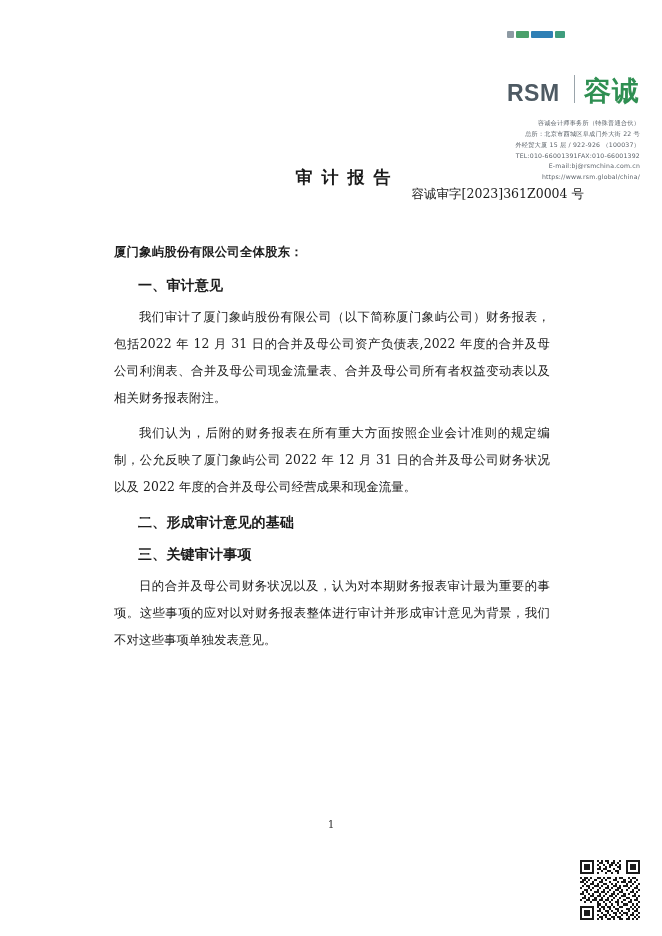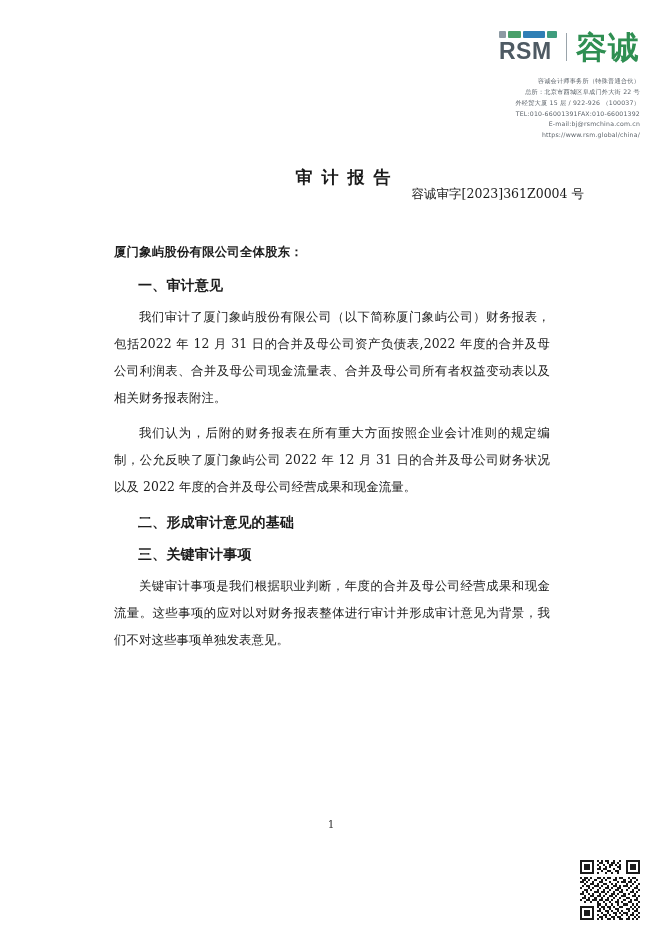--- a/index.html
+++ b/index.html
@@ -35,6 +35,7 @@
     display: flex;
     flex-direction: column;
     align-items: flex-start;
+    gap: 42px;
   }
   .logo-bars {
     display: flex;

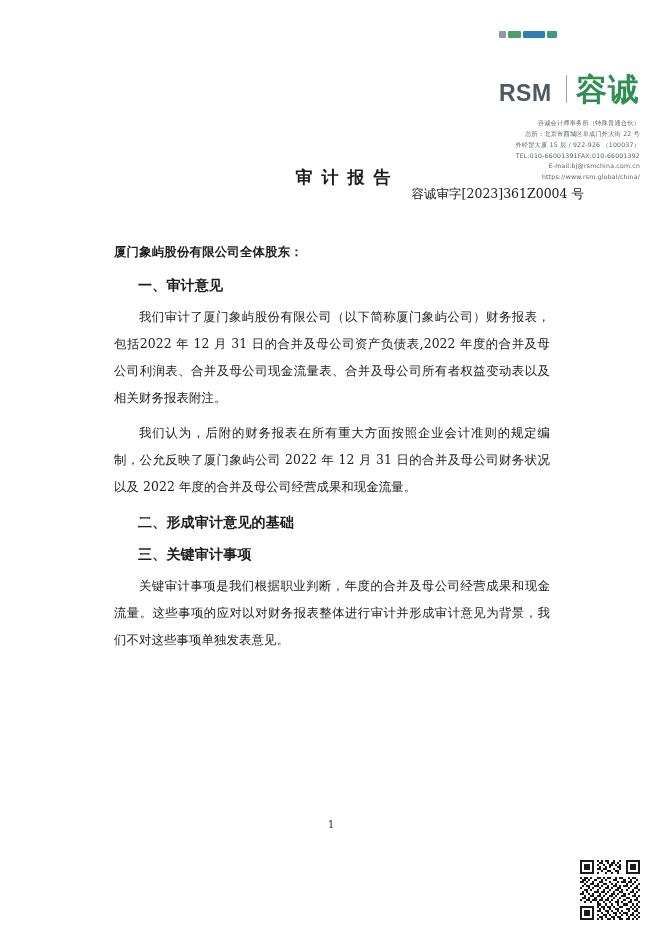--- a/index.html
+++ b/index.html
@@ -66,7 +66,7 @@
   .logo-cn {
     font-family: Liberation Sans, sans-serif;
     font-weight: bold;
-    font-size: 31px;
+    font-size: 27px;
     color: #2f8f52;
     line-height: 1;
     letter-spacing: 1px;

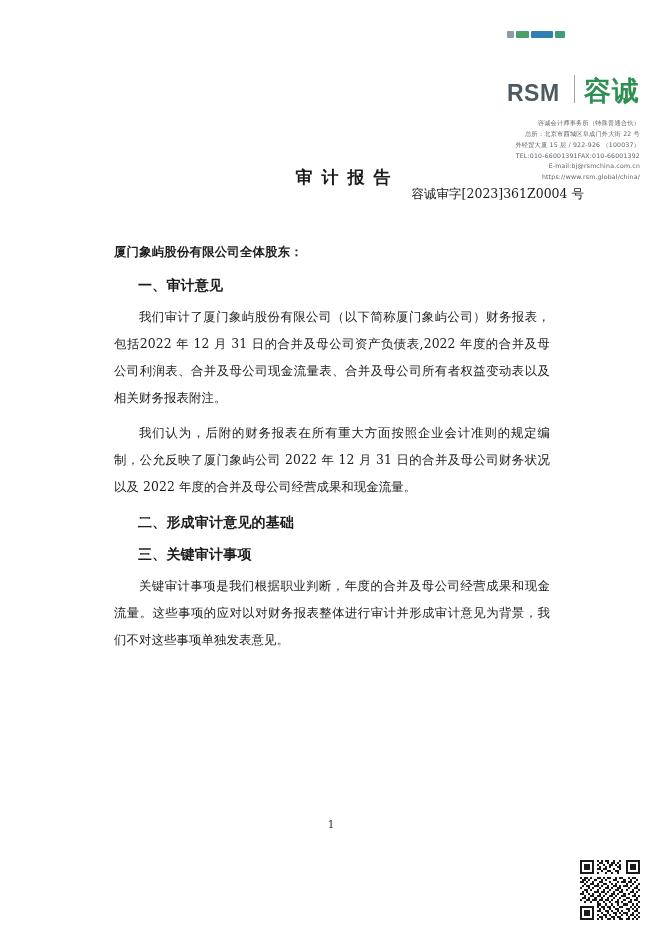--- a/index.html
+++ b/index.html
@@ -210,7 +210,7 @@
     <h2 class="sec">二、形成审计意见的基础</h2>
 
     <h2 class="sec">三、关键审计事项</h2>
-    <p class="para">关键审计事项是我们根据职业判断，年度的合并及母公司经营成果和现金流量。这些事项的应对以对财务报表整体进行审计并形成审计意见为背景，我们不对这些事项单独发表意见。</p>
+    <p class="para">日的合并及母公司财务状况以及，认为对本期财务报表审计最为重要的事项。这些事项的应对以对财务报表整体进行审计并形成审计意见为背景，我们不对这些事项单独发表意见。</p>
   </div>
 
   <div class="page-number">1</div>

